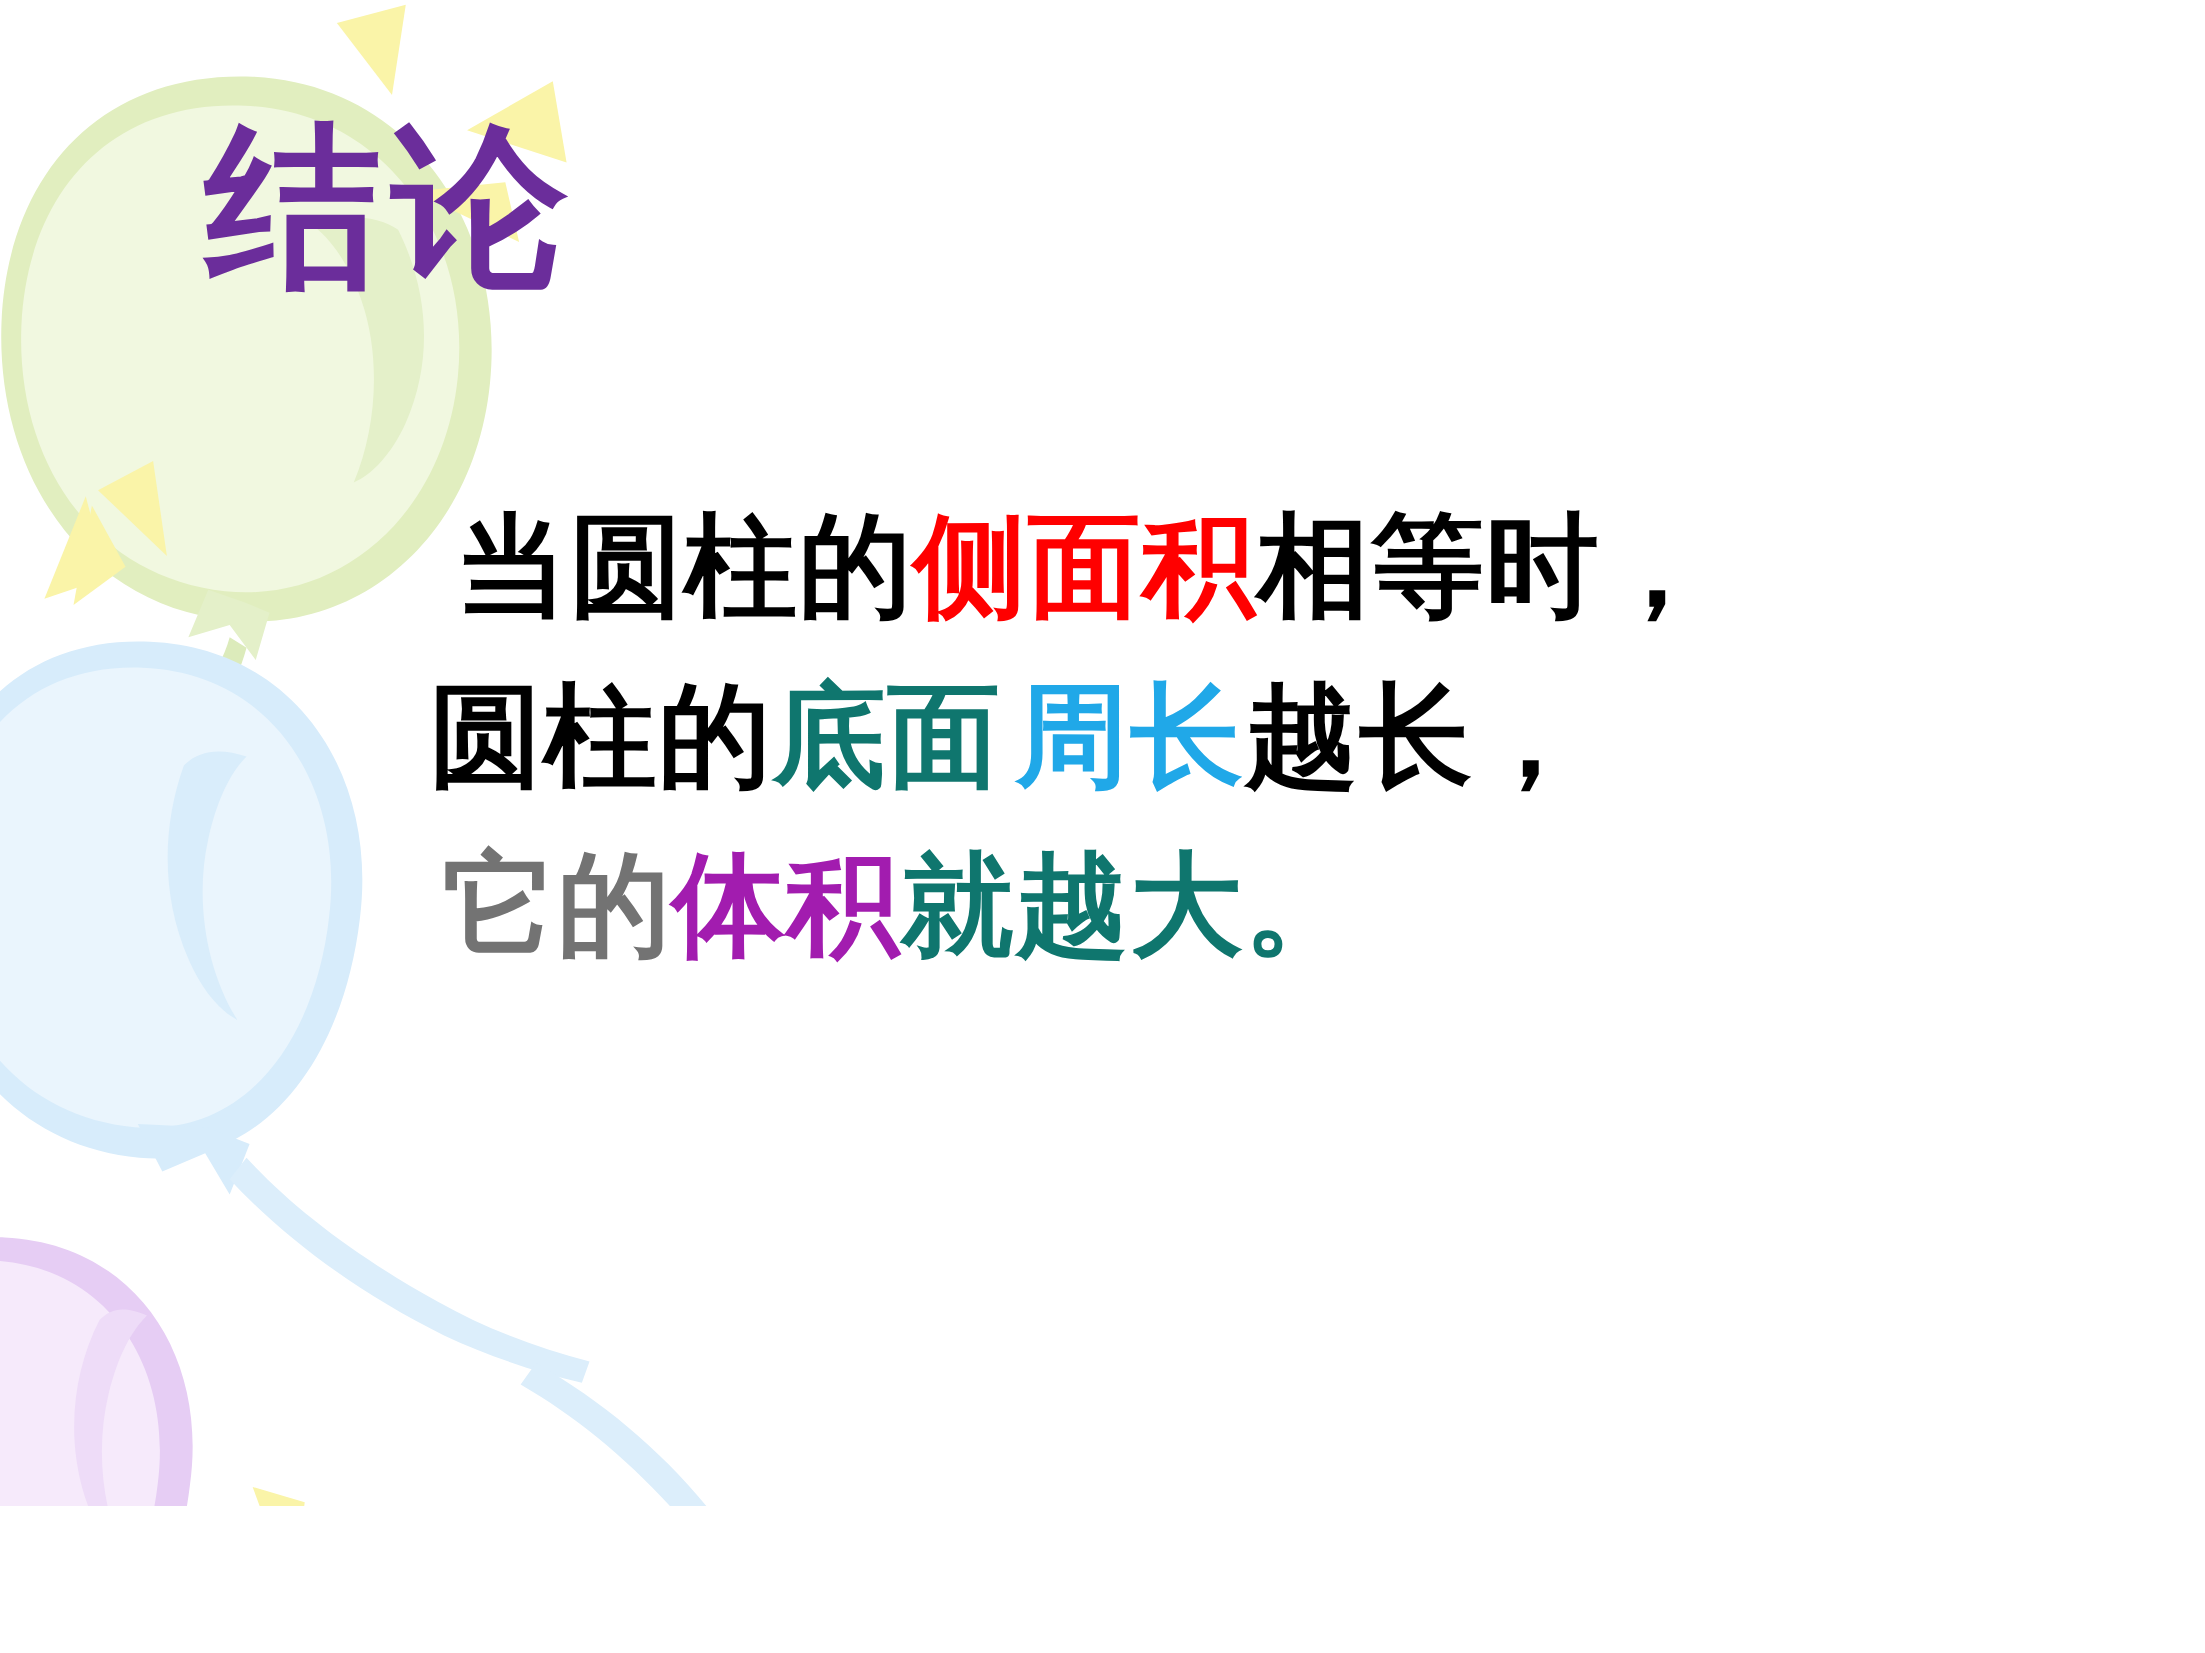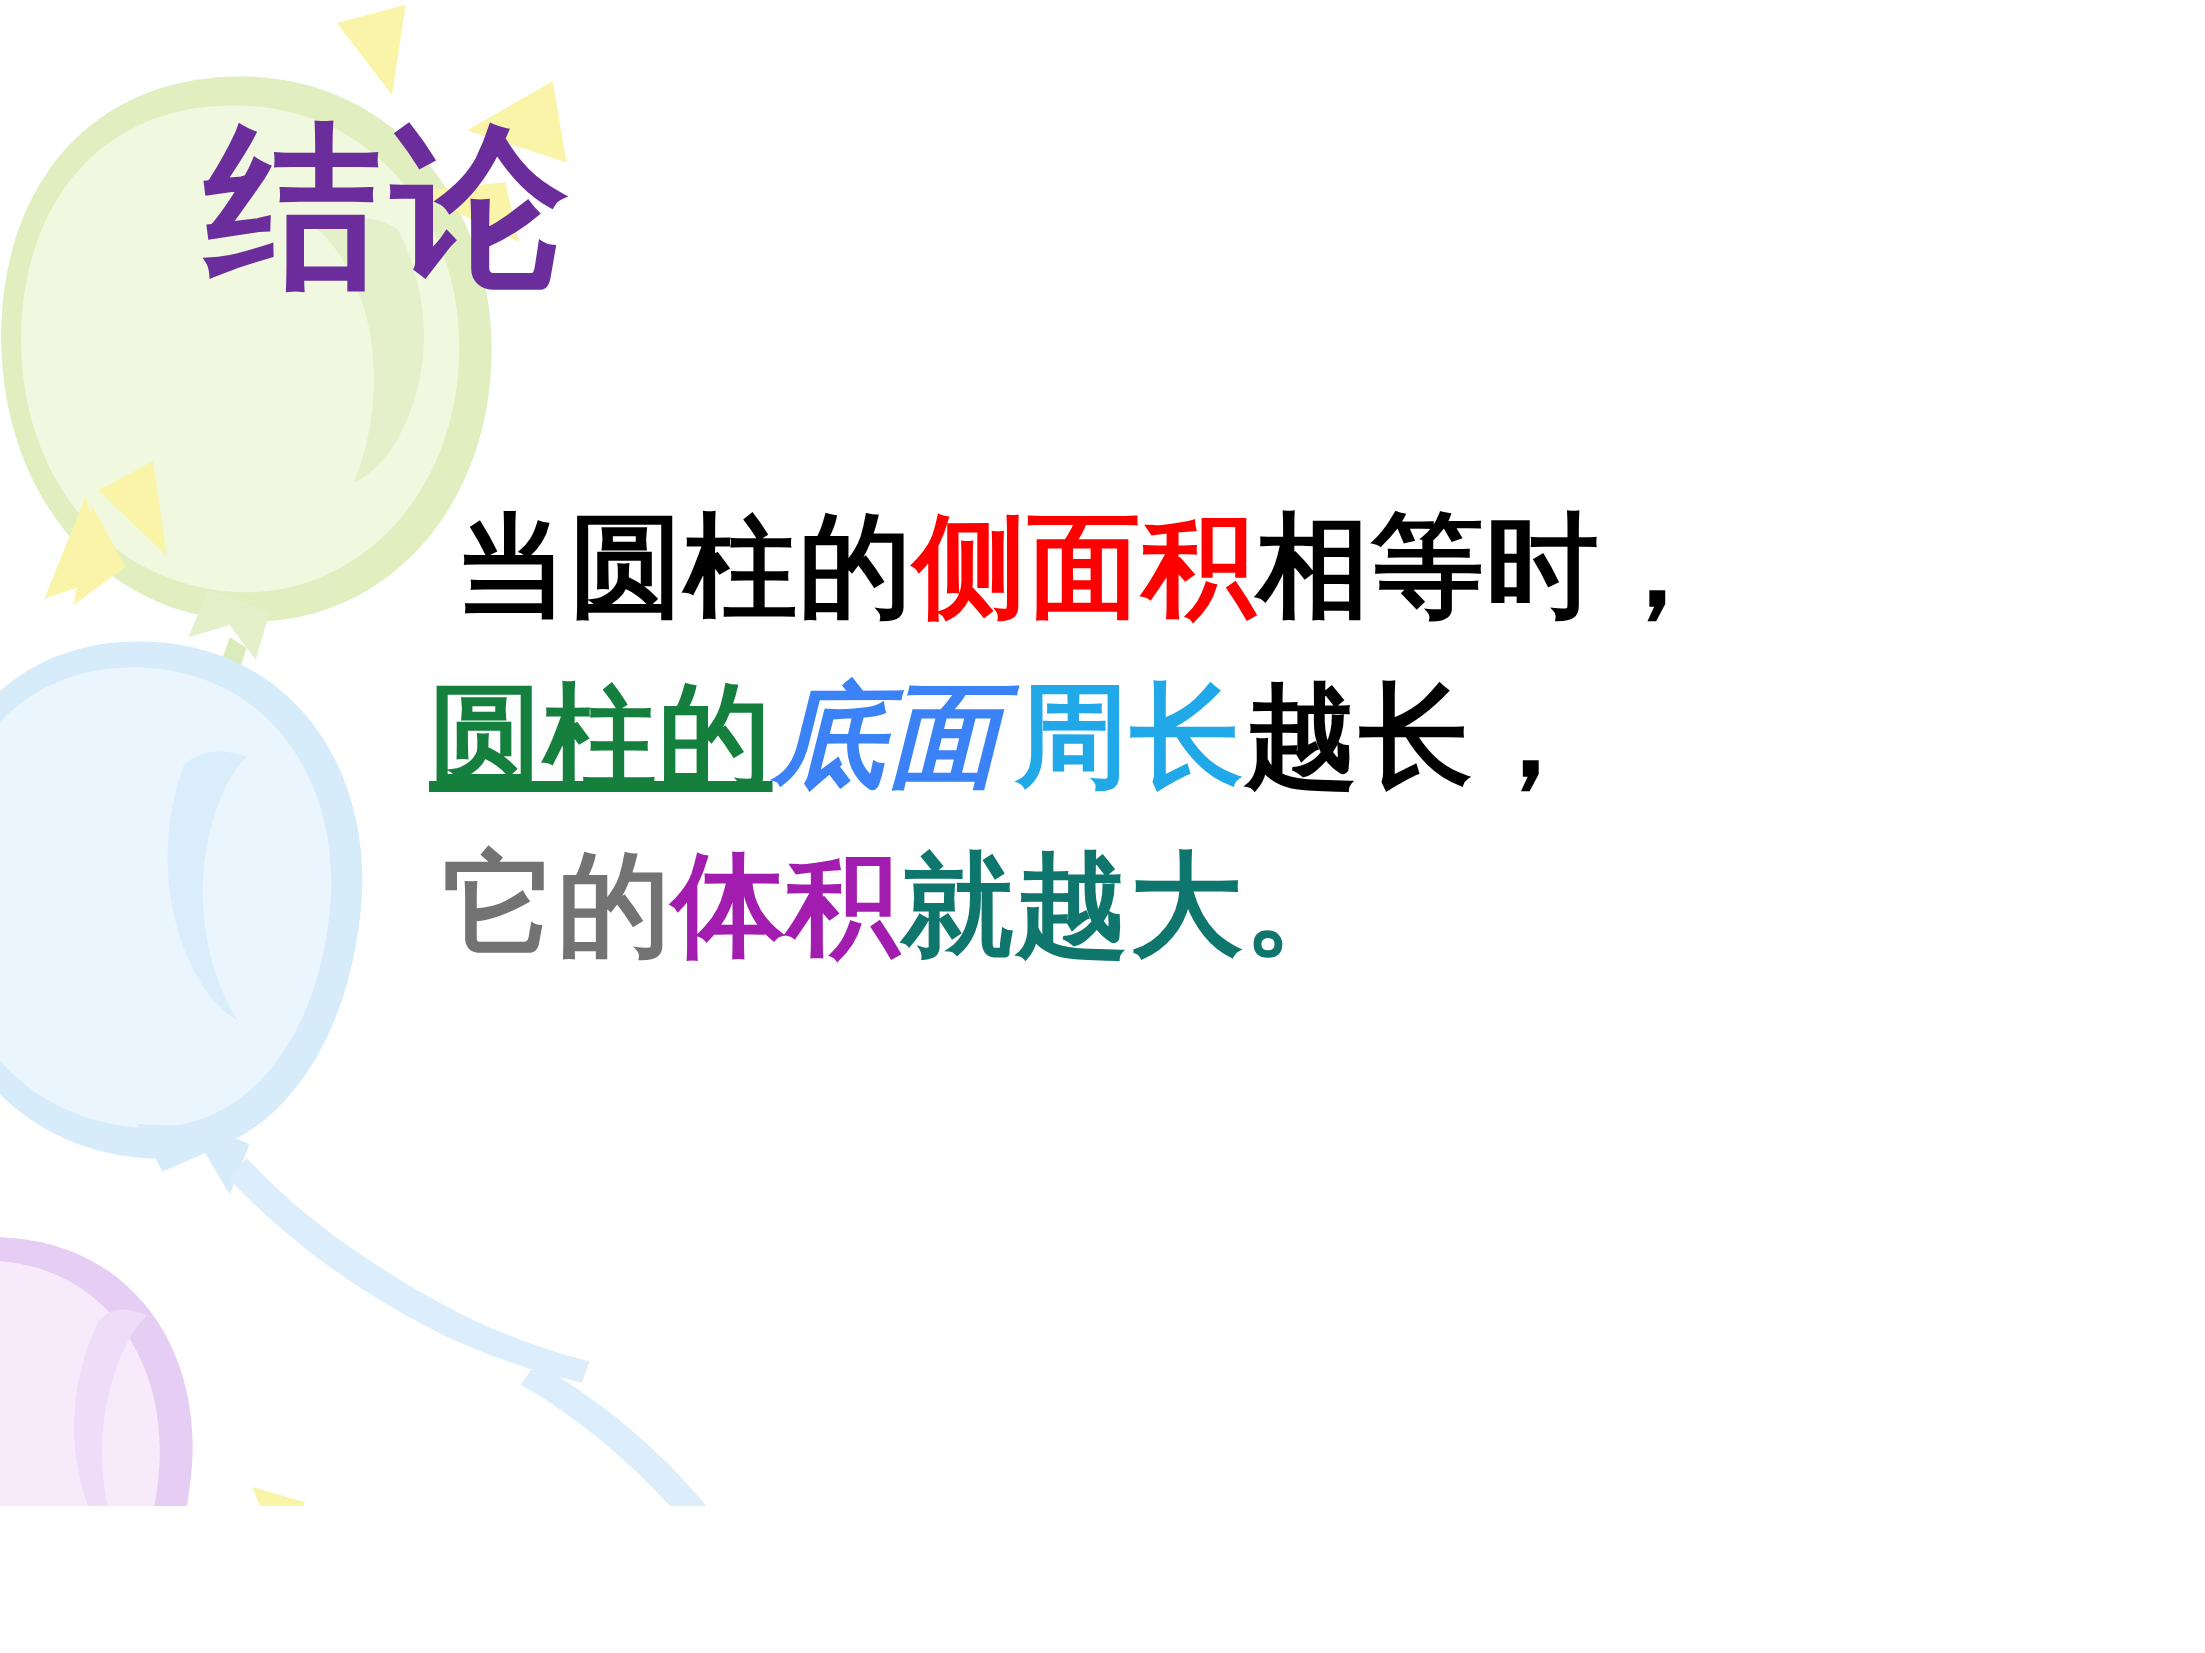--- a/index.html
+++ b/index.html
@@ -196,7 +196,7 @@
     </div>
 
     <div class="body-line indent-2">
-      <span class="seg" style="color:#15803d;text-decoration:underline;">圆柱的</span><span class="seg" style="color:#3b82f6;font-style:italic;">底面</span><span class="seg" style="color:#20A8E8;margin-left:14px;">周长</span><span class="seg" style="color:#000000;">越长，</span>
+      <span class="seg" style="color:#000000;">圆柱的</span><span class="seg" style="color:#3b82f6;font-style:italic;">底面</span><span class="seg" style="color:#20A8E8;margin-left:14px;">周长</span><span class="seg" style="color:#000000;">越长，</span>
     </div>
 
     <div class="body-line indent-3">

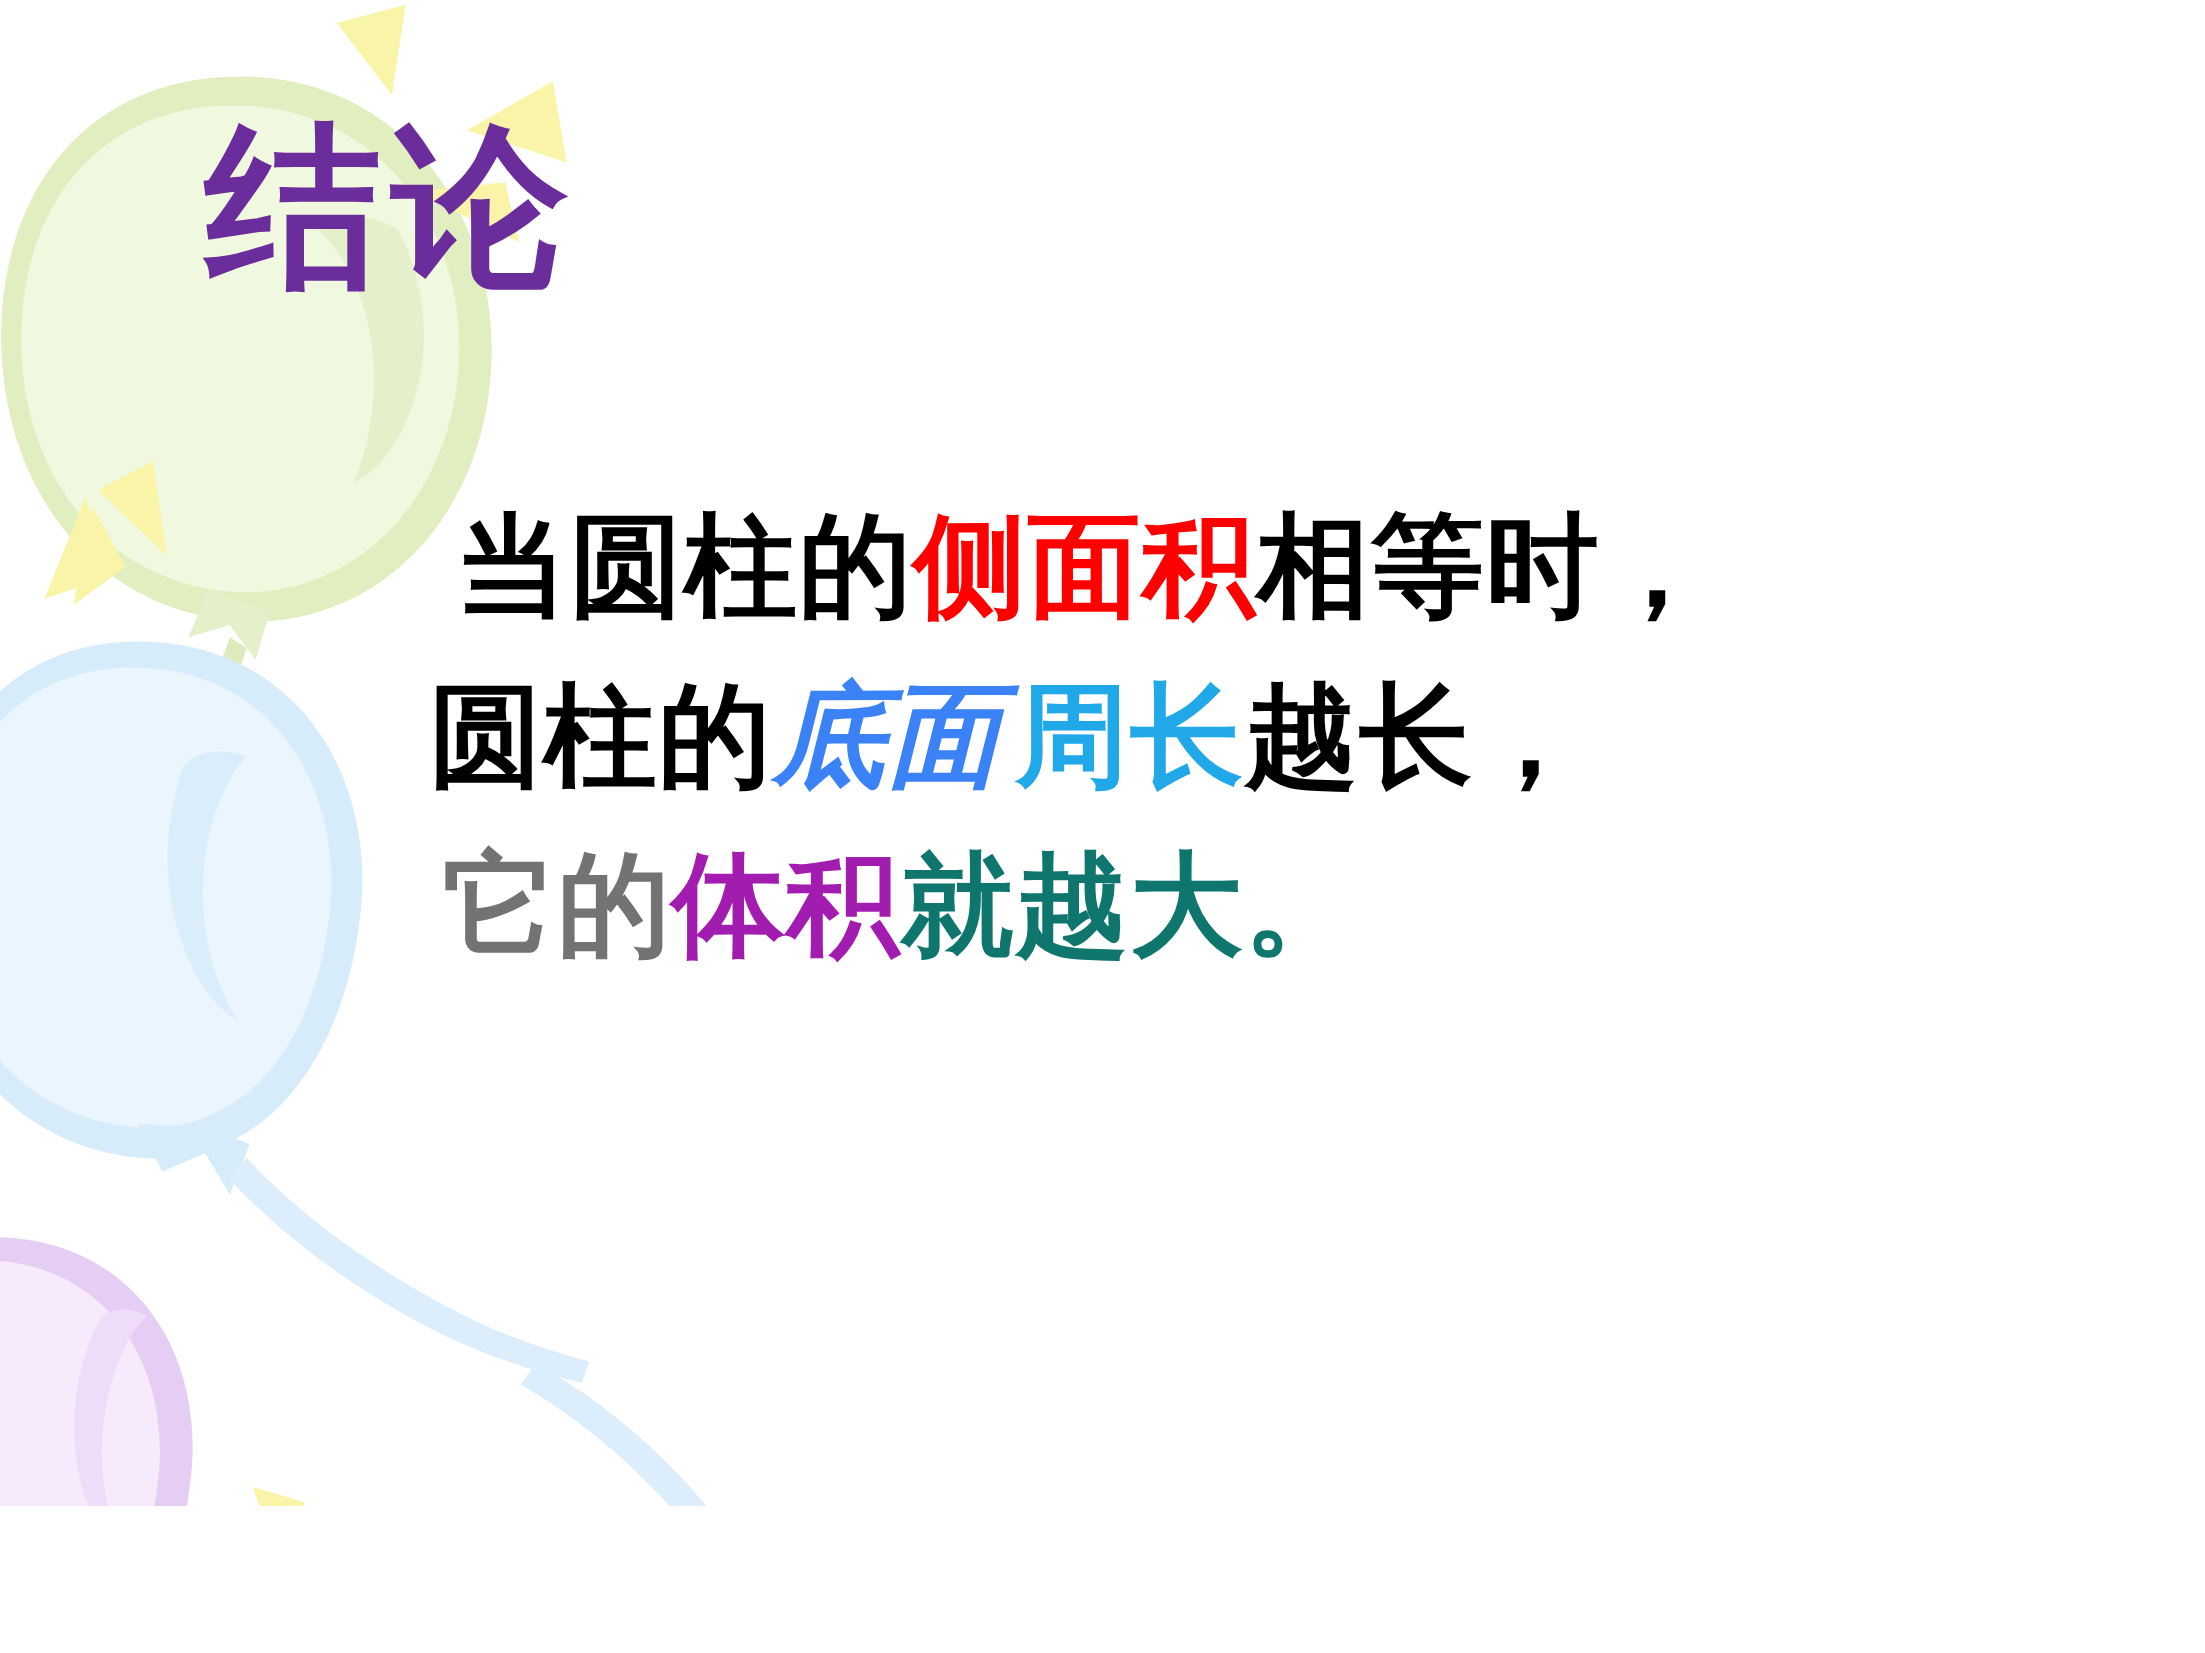--- a/index.html
+++ b/index.html
@@ -196,7 +196,7 @@
     </div>
 
     <div class="body-line indent-2">
-      <span class="seg" style="color:#000000;">圆柱的</span><span class="seg" style="color:#3b82f6;font-style:italic;">底面</span><span class="seg" style="color:#20A8E8;margin-left:14px;">周长</span><span class="seg" style="color:#000000;">越长，</span>
+      <span class="seg" style="color:#000000;">圆柱的</span><span class="seg" style="color:#0f766e;">底面</span><span class="seg" style="color:#20A8E8;margin-left:14px;">周长</span><span class="seg" style="color:#000000;">越长，</span>
     </div>
 
     <div class="body-line indent-3">

